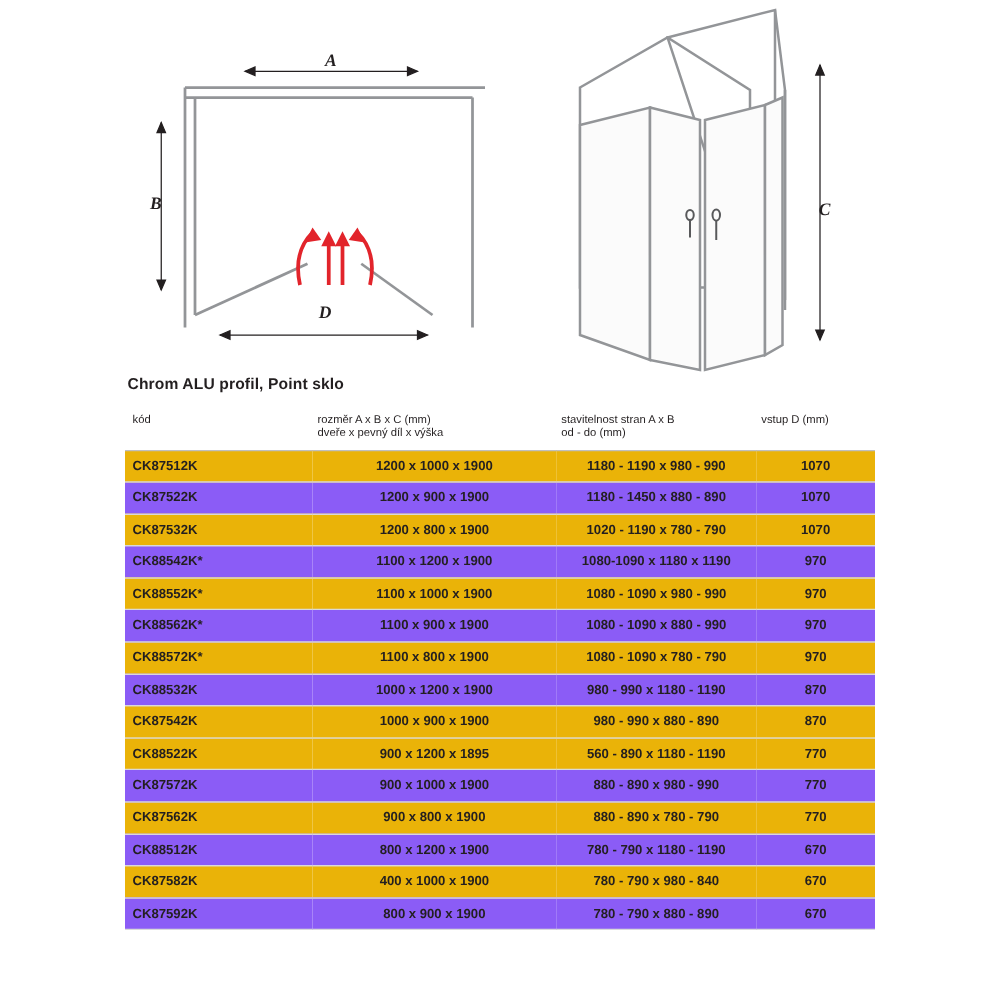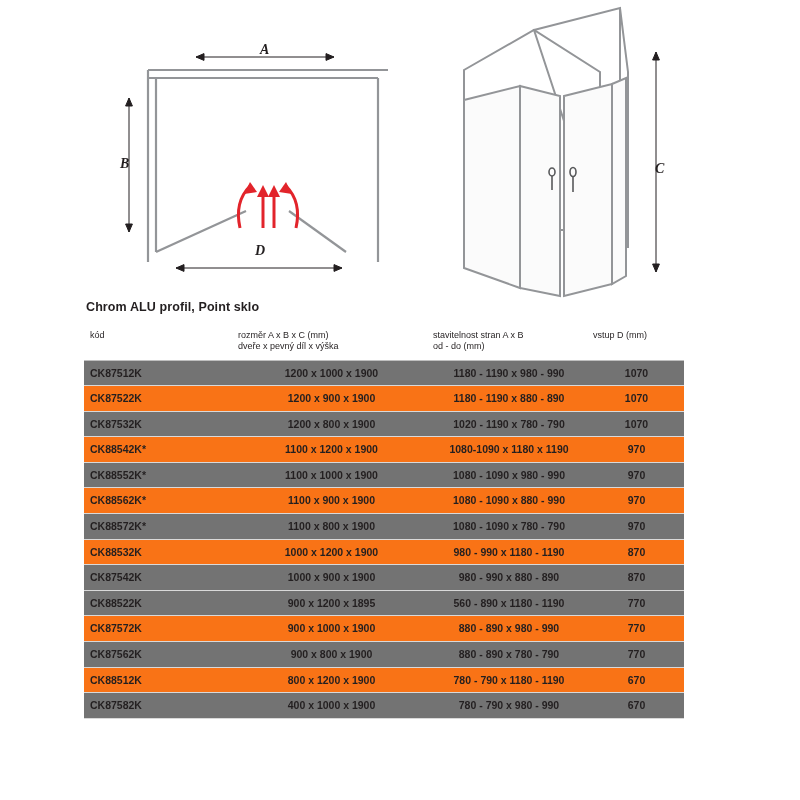--- a/index.html
+++ b/index.html
@@ -39,7 +39,7 @@
   
   .table-wrap {
     position: absolute;
-    left: 84px;
+    left: 100px;
     top: 300px;
     width: 600px;
   }

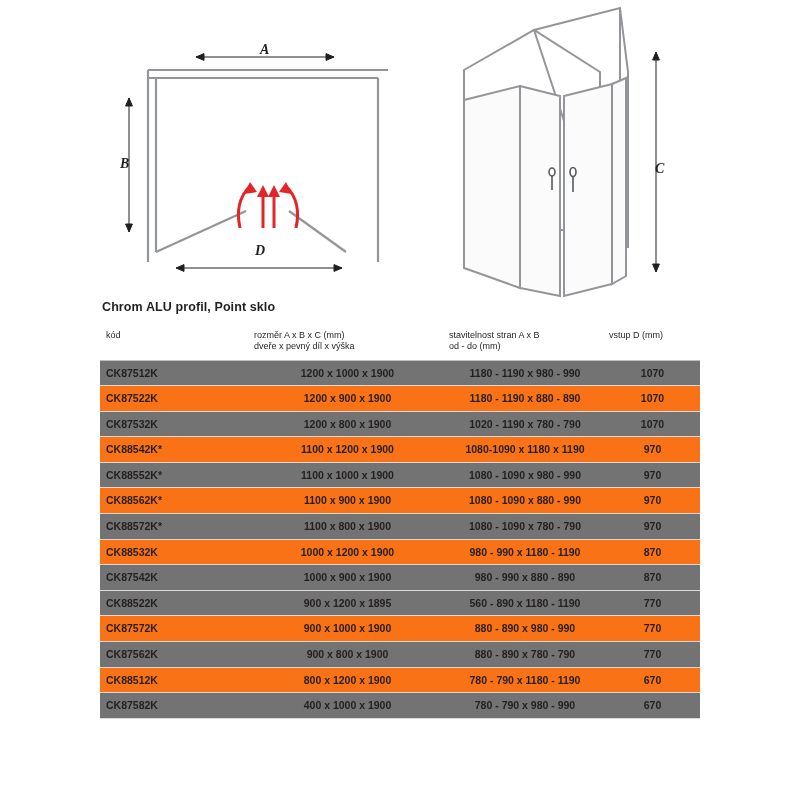--- a/index.html
+++ b/index.html
@@ -89,7 +89,7 @@
     padding-left: 6px;
   }
   table.spec tr.shaded td {
-    background: #737373;
+    background: #eab308;
   }
   table.spec tr.plain td {
     background: #f97316;

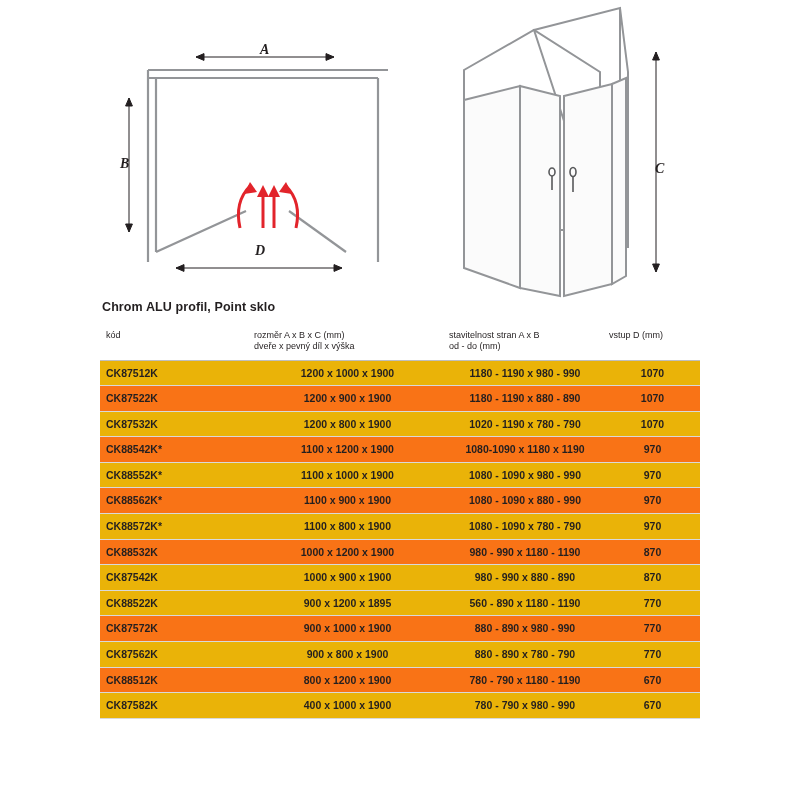--- a/index.html
+++ b/index.html
@@ -92,7 +92,7 @@
     background: #eab308;
   }
   table.spec tr.plain td {
-    background: #f97316;
+    background: #8b5cf6;
     margin-left: 36px;
   }
 </style>

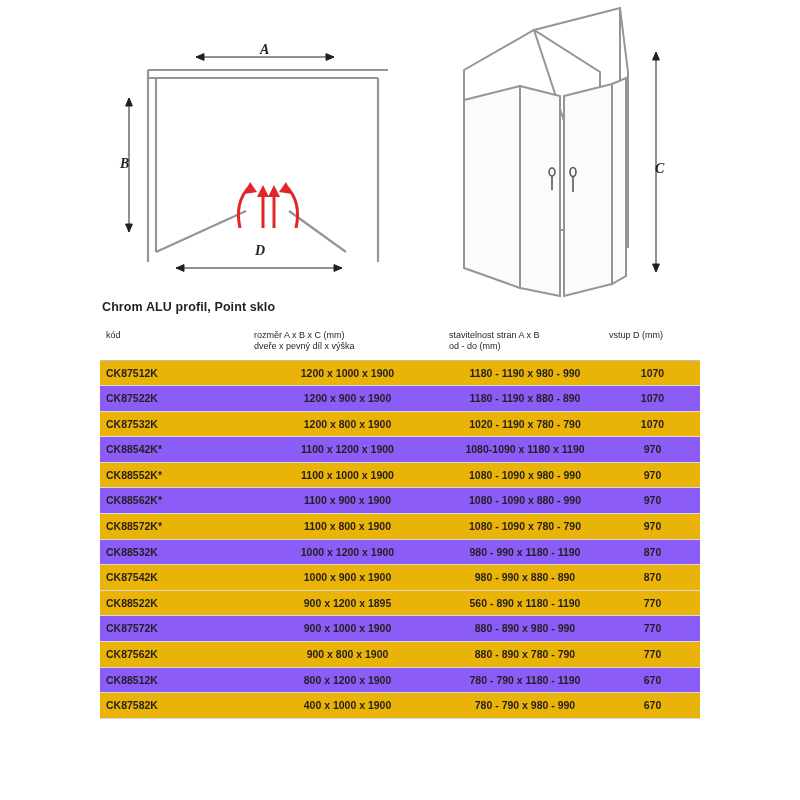--- a/index.html
+++ b/index.html
@@ -224,7 +224,7 @@
         <tr class="plain">
           <td class="code">CK87522K</td>
           <td>1200 x 900 x 1900</td>
-          <td>1180 - 1190 x 880 - 890</td>
+          <td>1180 - 1450 x 880 - 890</td>
           <td>1070</td>
         </tr>
         <tr class="shaded">

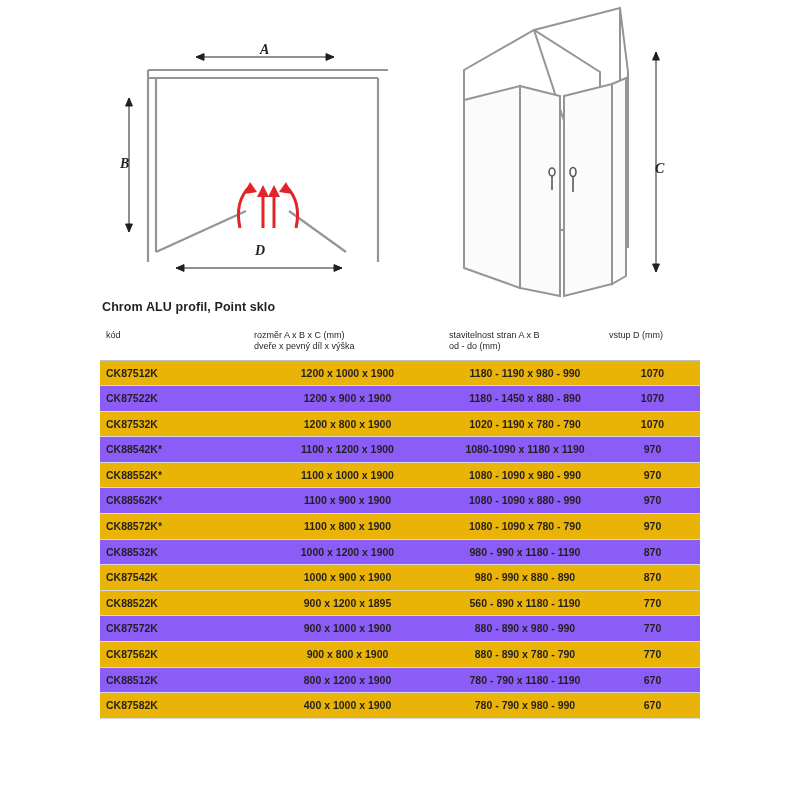--- a/index.html
+++ b/index.html
@@ -296,7 +296,7 @@
         <tr class="shaded">
           <td class="code">CK87582K</td>
           <td>400 x 1000 x 1900</td>
-          <td>780 - 790 x 980 - 990</td>
+          <td>780 - 790 x 980 - 840</td>
           <td>670</td>
         </tr>
       </tbody>

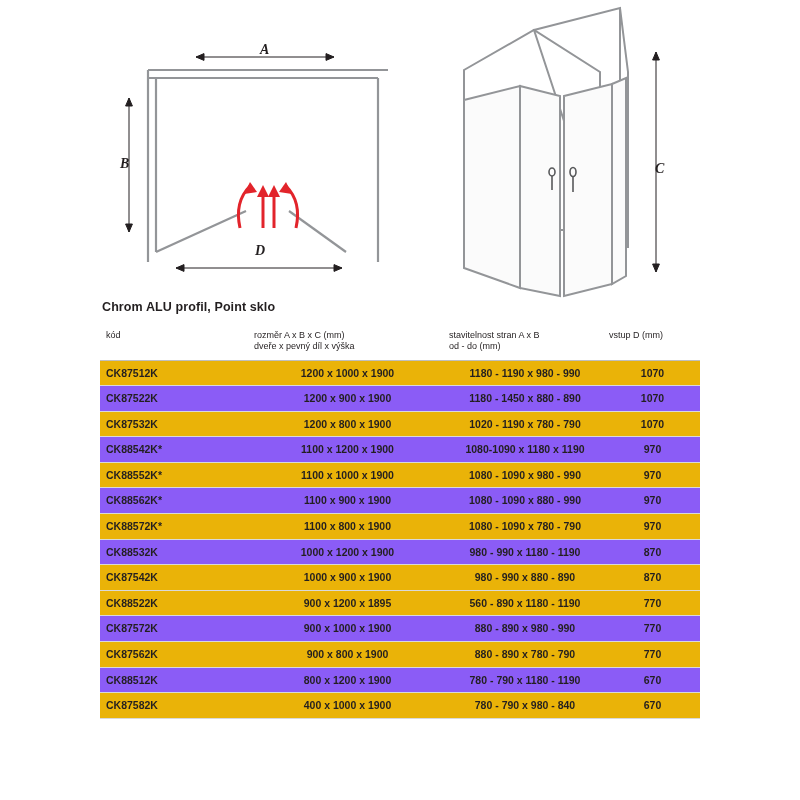--- a/index.html
+++ b/index.html
@@ -299,6 +299,12 @@
           <td>780 - 790 x 980 - 840</td>
           <td>670</td>
         </tr>
+        <tr class="plain">
+          <td class="code">CK87592K</td>
+          <td>800 x 900 x 1900</td>
+          <td>780 - 790 x 880 - 890</td>
+          <td>670</td>
+        </tr>
       </tbody>
   </table>
 </div>

